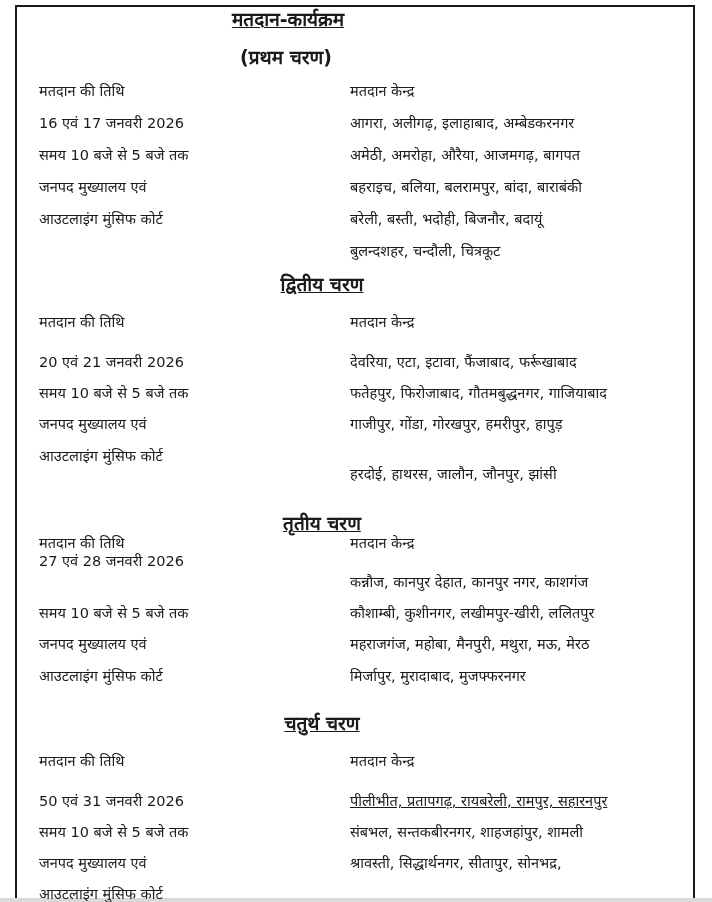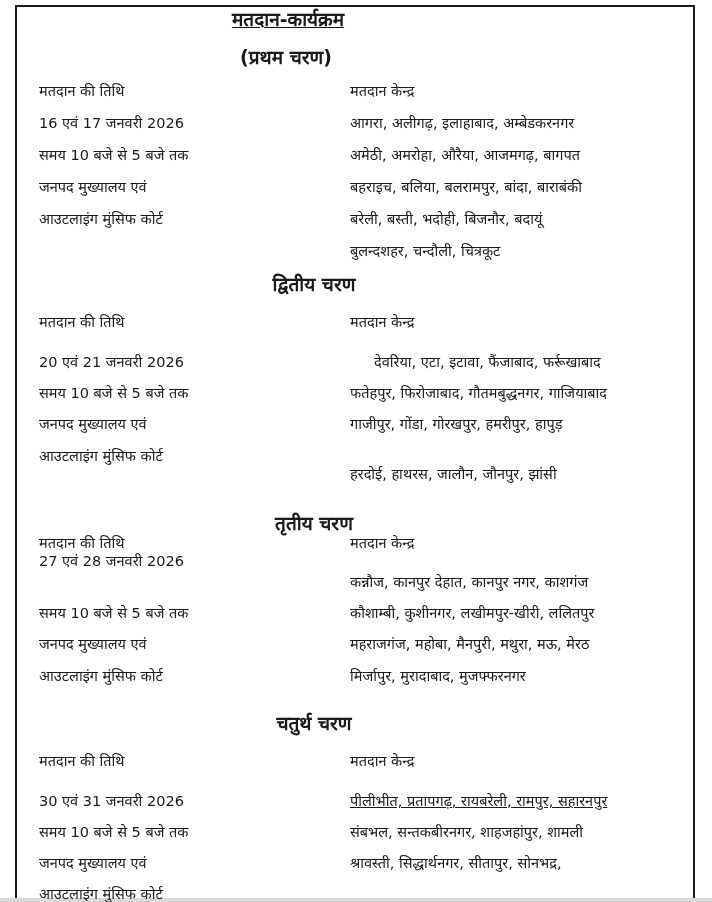--- a/index.html
+++ b/index.html
@@ -24,8 +24,8 @@
     font-size: 19px; font-weight: bold;
   }
   .phase-title {
-    position: absolute; left: 8px; width: 612px; text-align: center;
-    font-size: 19px; font-weight: bold; 
+    position: absolute; left: 16px; width: 612px; text-align: center;
+    font-size: 19px; font-weight: bold; text-decoration: underline;
   }
   .row { position: absolute; font-size: 14.5px; white-space: nowrap; line-height: 18px; }
   .left { left: 39px; }

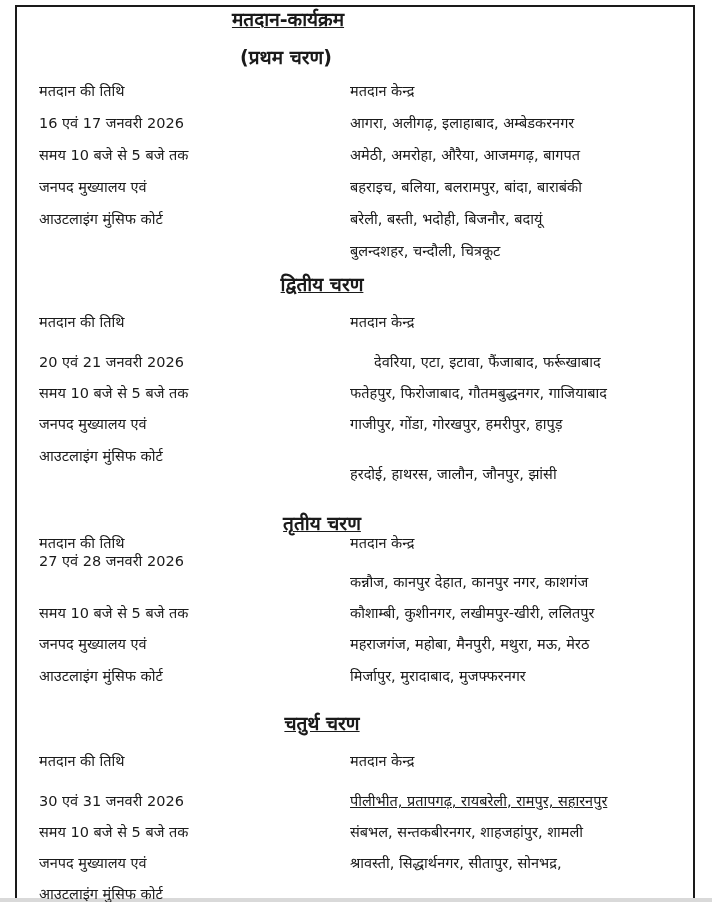--- a/index.html
+++ b/index.html
@@ -62,7 +62,7 @@
   <div class="row left" style="top:384px;">समय 10 बजे से 5 बजे तक</div>
   <div class="row left" style="top:415px;">जनपद मुख्यालय एवं</div>
   <div class="row left" style="top:447px;">आउटलाइंग मुंसिफ कोर्ट</div>
-  <div class="row right" style="top:353px;margin-left:24px;">देवरिया, एटा, इटावा, फैंजाबाद, फर्रूखाबाद</div>
+  <div class="row right" style="top:353px;">देवरिया, एटा, इटावा, फैंजाबाद, फर्रूखाबाद</div>
   <div class="row right" style="top:384px;">फतेहपुर, फिरोजाबाद, गौतमबुद्धनगर, गाजियाबाद</div>
   <div class="row right" style="top:415px;">गाजीपुर, गोंडा, गोरखपुर, हमरीपुर, हापुड़</div>
   <div class="row right" style="top:465px;">हरदोई, हाथरस, जालौन, जौनपुर, झांसी</div>

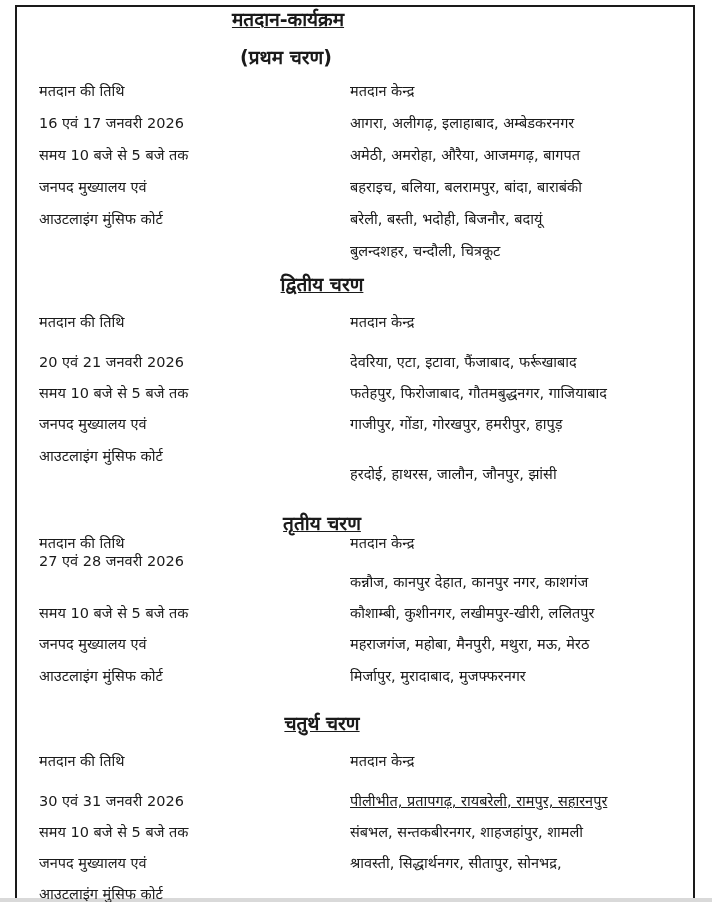--- a/index.html
+++ b/index.html
@@ -86,7 +86,7 @@
 <div>
   <div class="row left" style="top:752px;">मतदान की तिथि</div>
   <div class="row right" style="top:752px;">मतदान केन्द्र</div>
-  <div class="row left" style="top:792px;">30 एवं 31 जनवरी 2026</div>
+  <div class="row left" style="top:792px;">50 एवं 31 जनवरी 2026</div>
   <div class="row left" style="top:823px;">समय 10 बजे से 5 बजे तक</div>
   <div class="row left" style="top:854px;">जनपद मुख्यालय एवं</div>
   <div class="row left" style="top:885px;">आउटलाइंग मुंसिफ कोर्ट</div>

